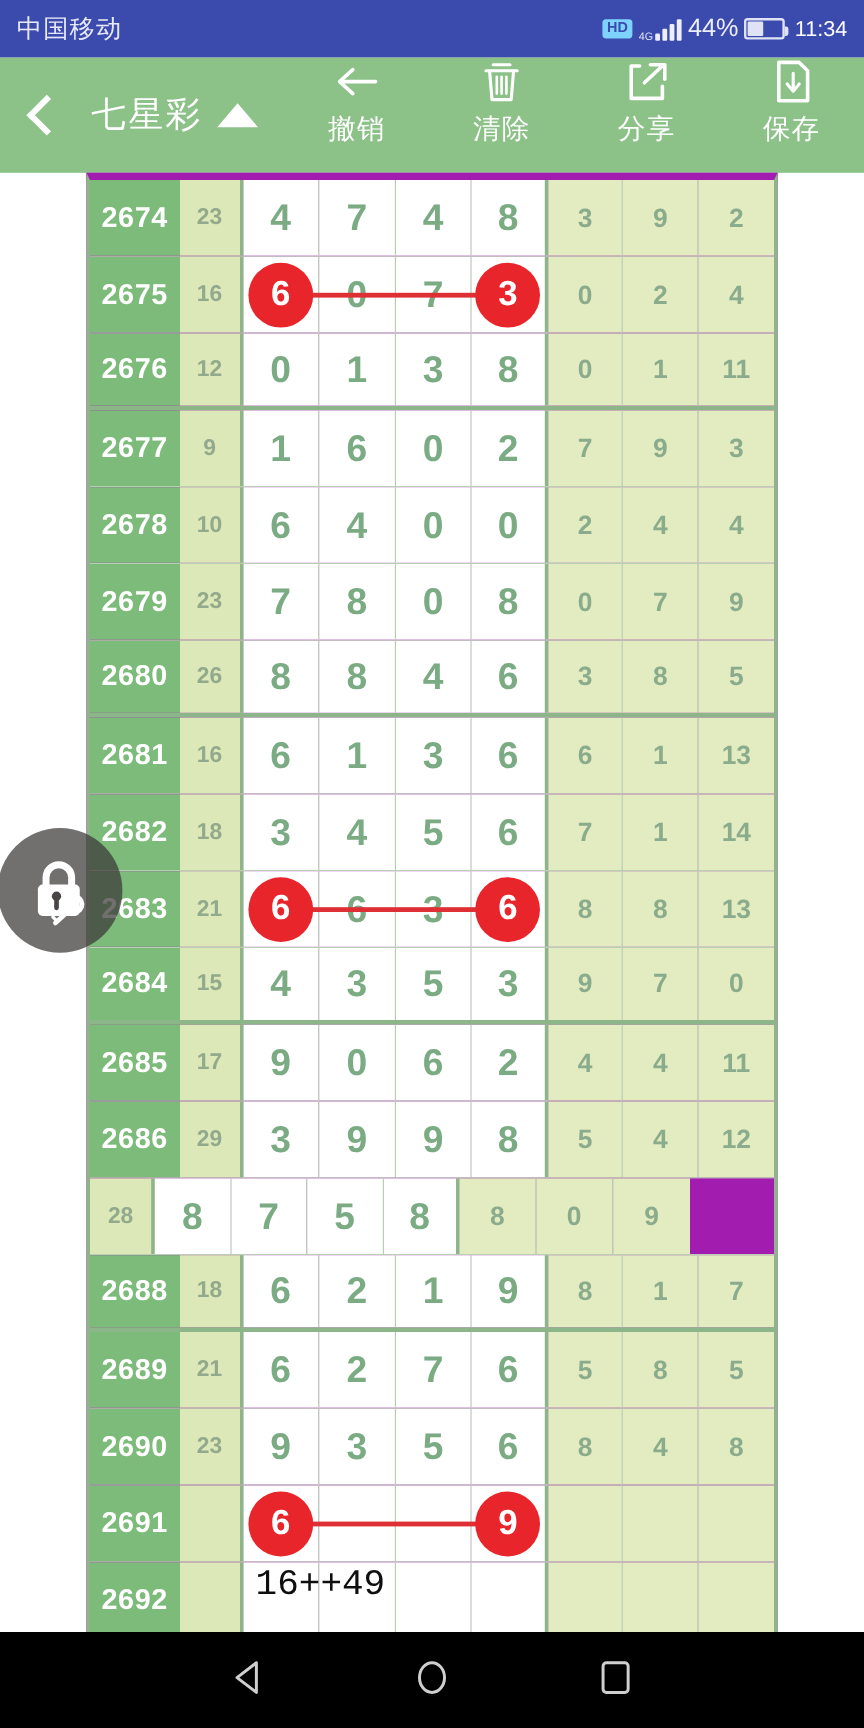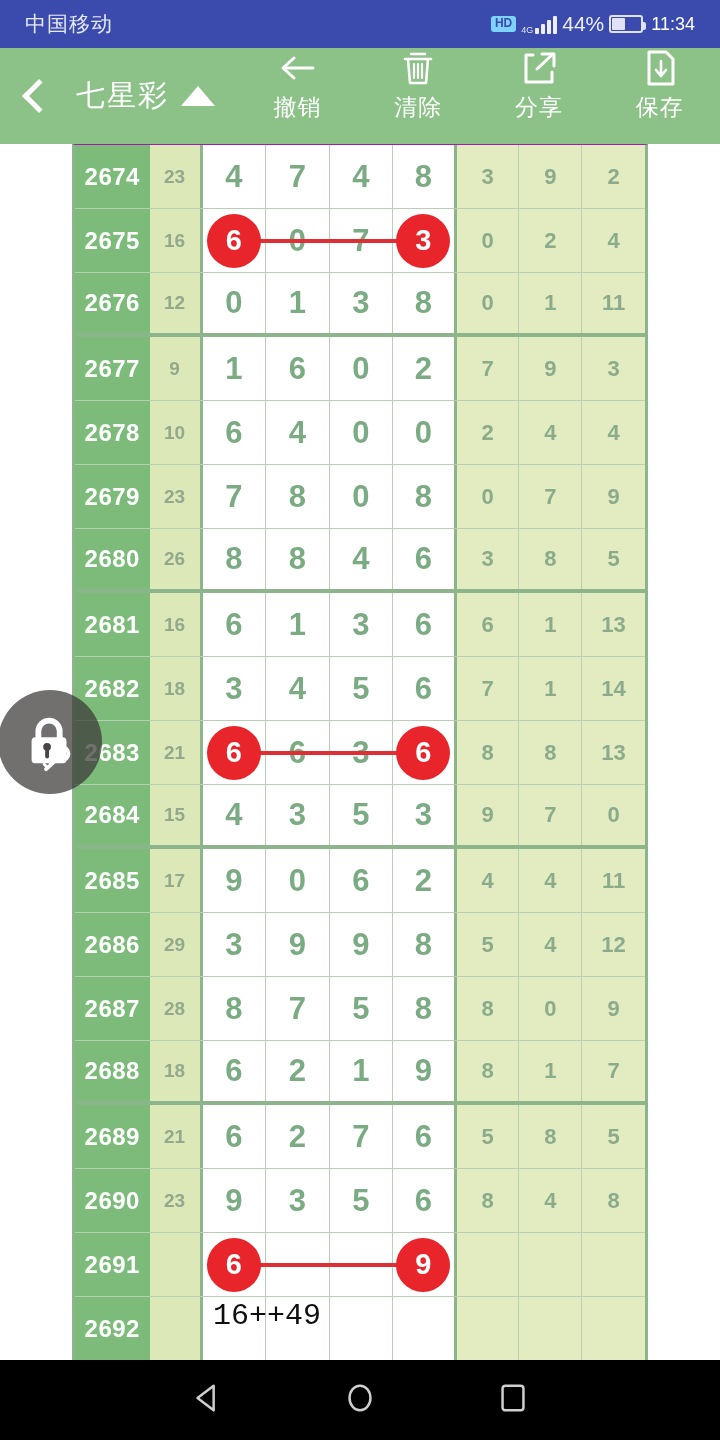--- a/index.html
+++ b/index.html
@@ -16,7 +16,7 @@
     position:absolute; top:0; left:0; width:720px; height:48px;
     background:#3b4aad; color:#e8eaf6;
     display:flex; align-items:center; justify-content:space-between;
-    padding:0 25px;
+    padding:0 14px;
   }
   .carrier { font-size:21px; letter-spacing:1px; color:#e6e9f7; }
   .status-right { display:flex; align-items:center; gap:5px; }

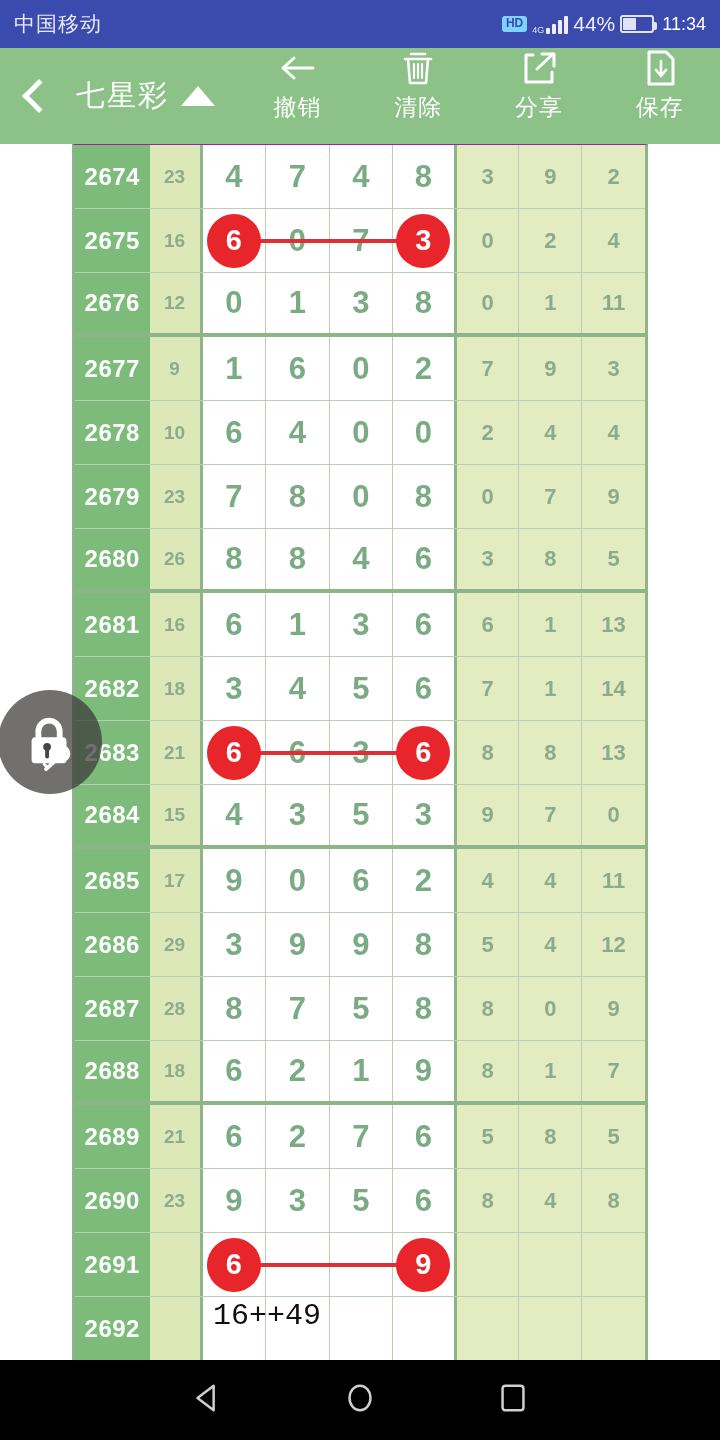--- a/index.html
+++ b/index.html
@@ -58,7 +58,7 @@
   .table-wrap {
     position:absolute; top:144px; left:72px; width:576px; height:1216px;
     background:#a21caf; border-left:3px solid #8cb58a; border-right:3px solid #8cb58a;
-    border-top:1px solid #a21caf;
+    border-top:6px solid #a21caf;
     text-align:center;
   }
   .row { display:flex; height:64px; }

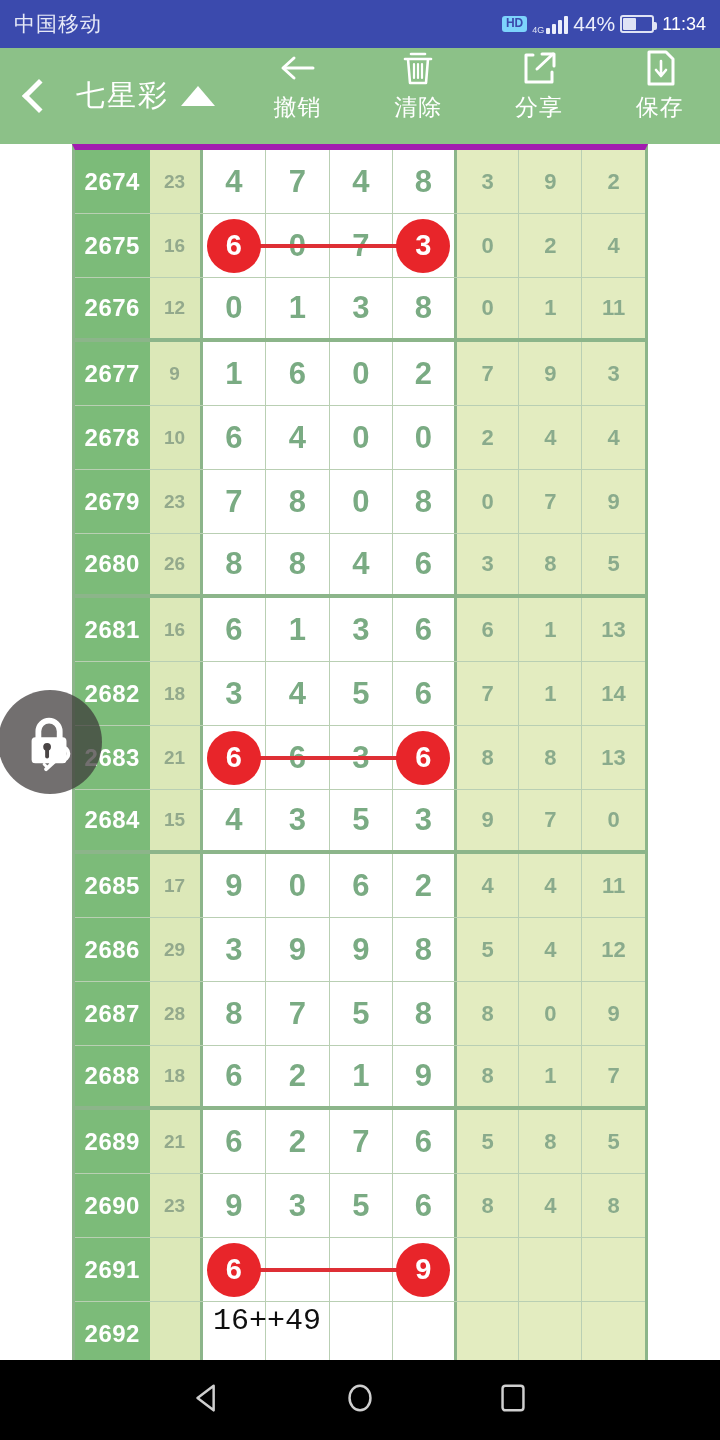--- a/index.html
+++ b/index.html
@@ -355,7 +355,6 @@
         <div class="cell c-ext last">12</div>
       </div>
       <div class="row nsep">
-        <div class="cell c-idx">2687</div>
         <div class="cell c-sum">28</div>
         <div style="display: flex; position: relative;">
           <div class="cell c-dig">8</div>

